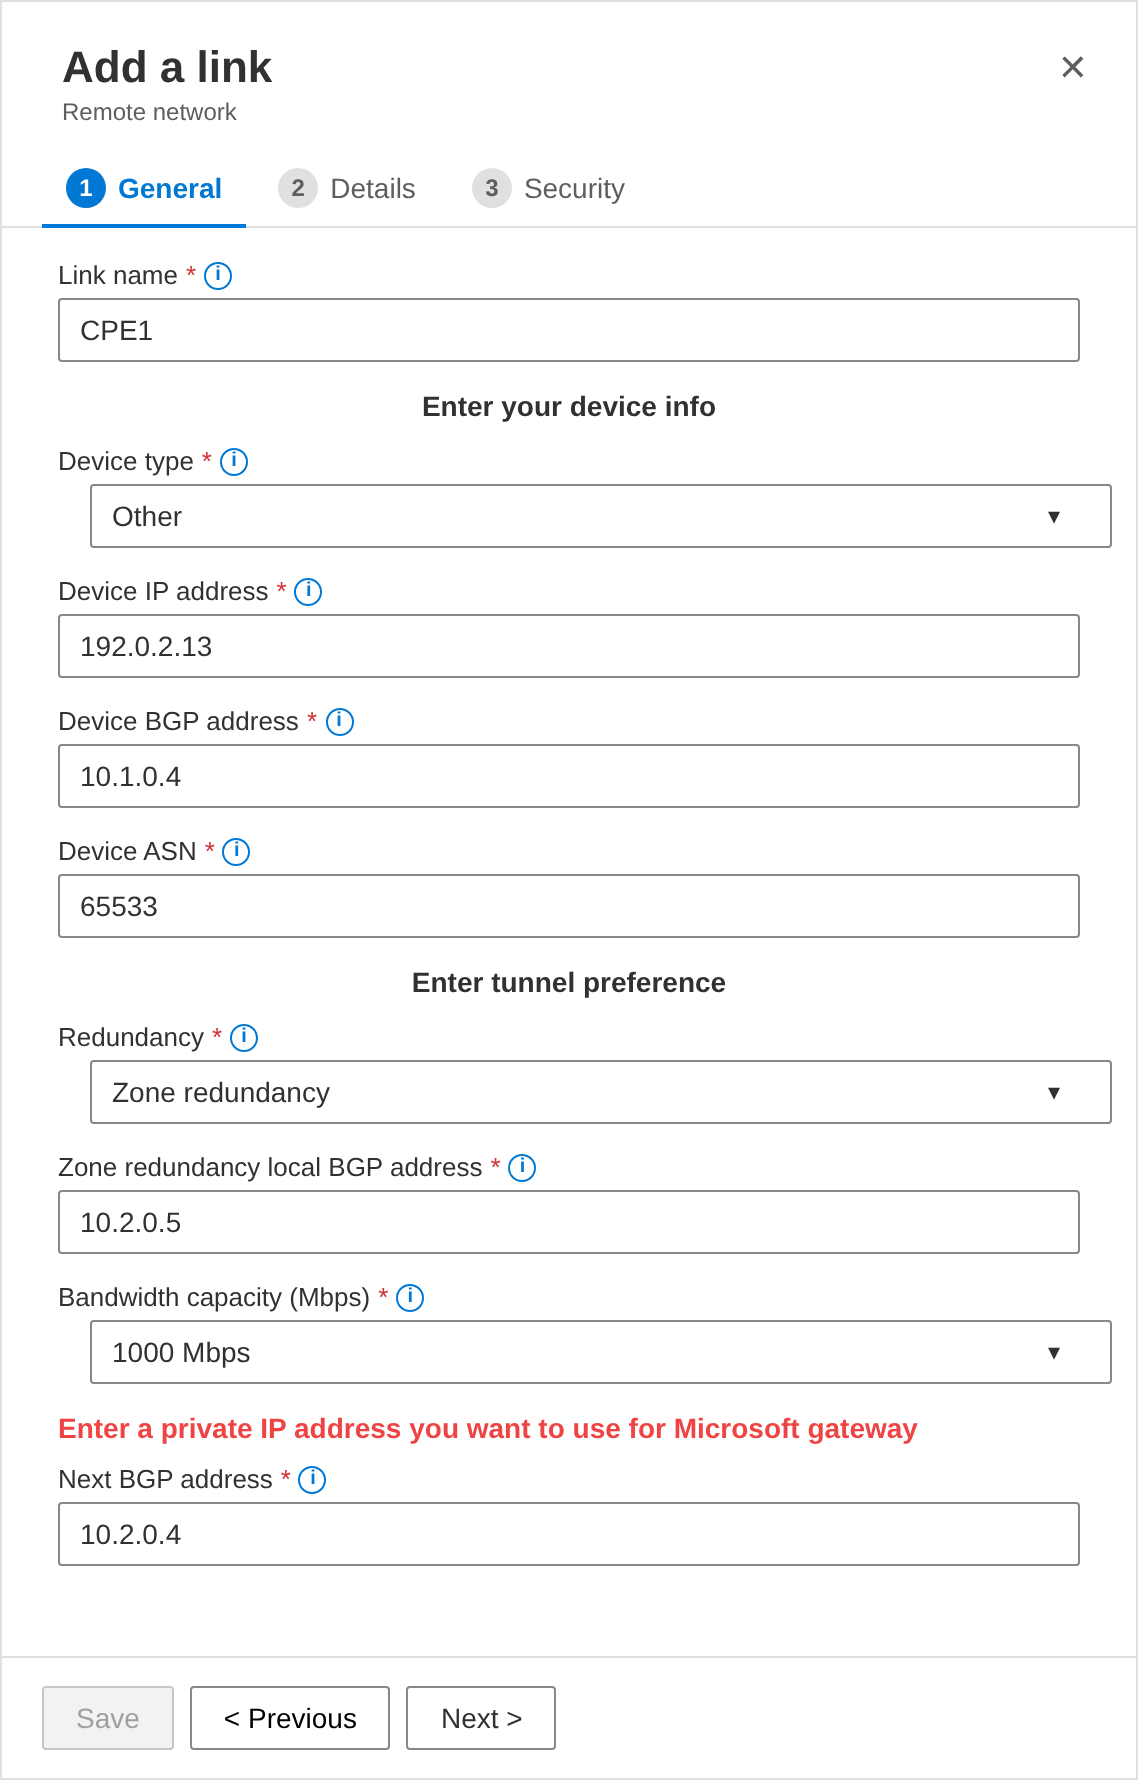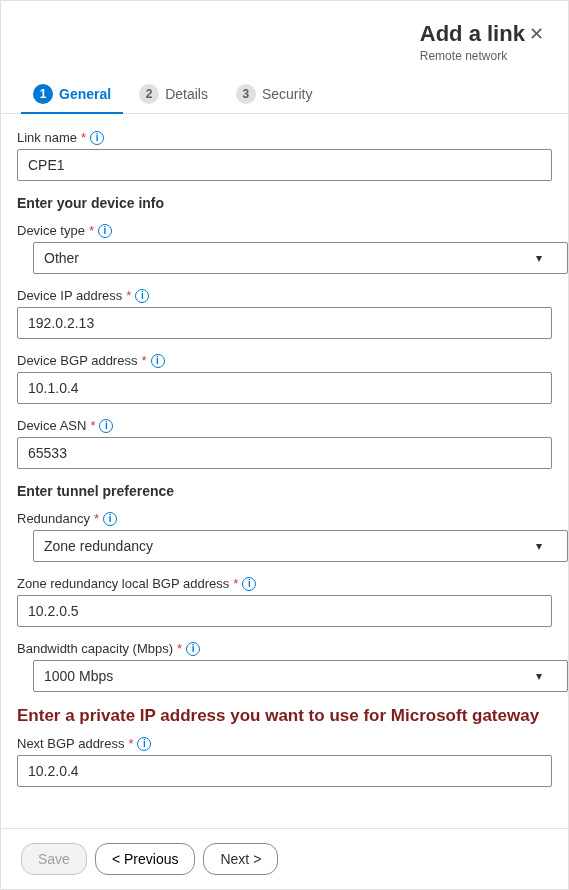--- a/index.html
+++ b/index.html
@@ -24,7 +24,7 @@
     .dialog-header {
       padding: 20px 20px 0 20px;
       display: flex;
-      justify-content: flex-end;
+      justify-content: space-between;
       align-items: flex-start;
       margin-left: 10px;
     }

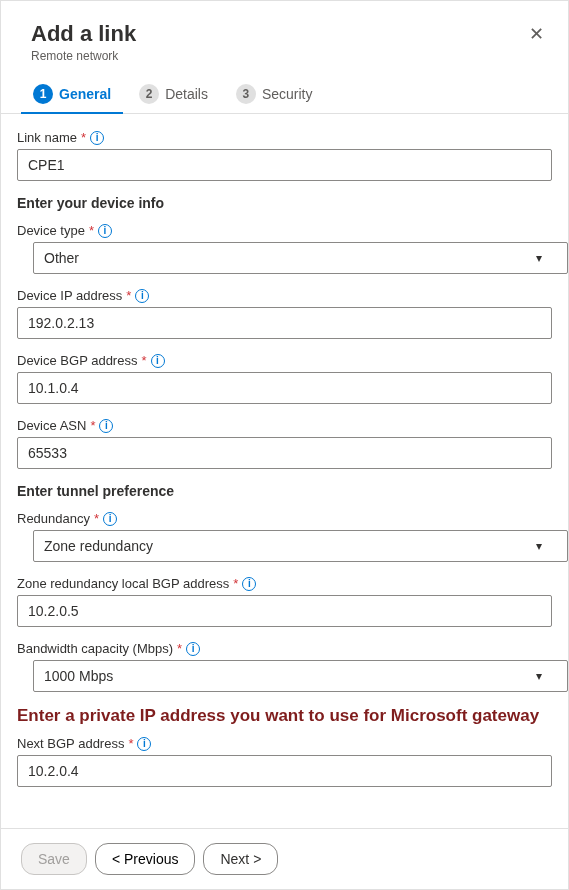--- a/index.html
+++ b/index.html
@@ -92,7 +92,7 @@
       color: #605e5c;
     }
     .content {
-      padding: 16px 16px;
+      padding: 16px 28px;
       flex: 1;
       overflow-y: auto;
     }

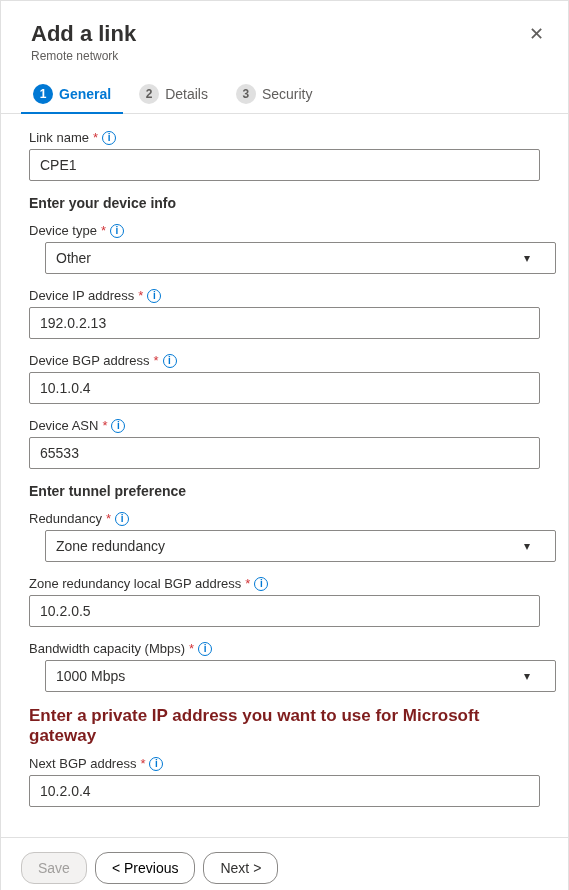--- a/index.html
+++ b/index.html
@@ -166,6 +166,7 @@
       color: #323130;
       margin-bottom: 12px;
       margin-top: 6px;
+      text-align: center;
     }
     .footer {
       padding: 14px 20px;

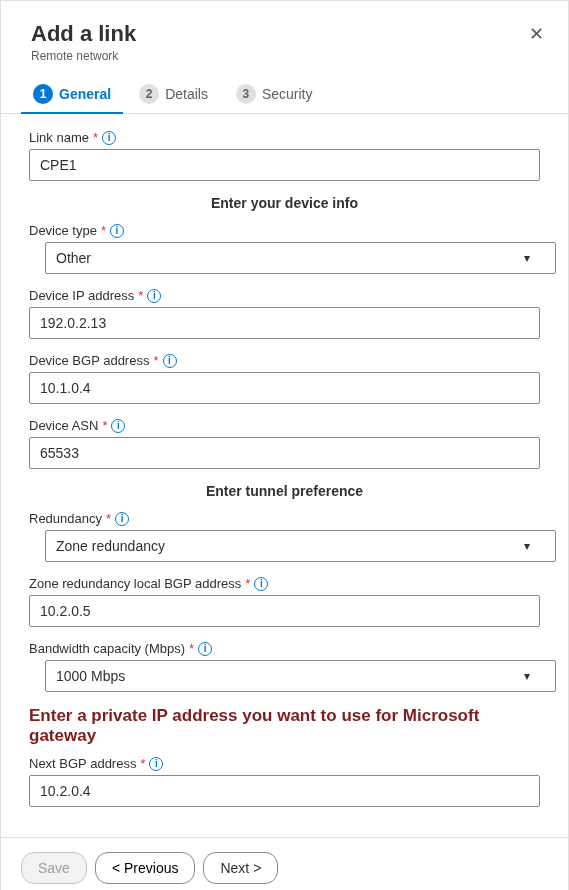--- a/index.html
+++ b/index.html
@@ -203,9 +203,9 @@
       cursor: default;
     }
     .private-ip-note {
-      font-size: 17px;
+      font-size: 14px;
       font-weight: 700;
-      color: #7f1d1d;
+      color: #ef4444;
       margin-bottom: 10px;
       margin-top: 4px;
     }

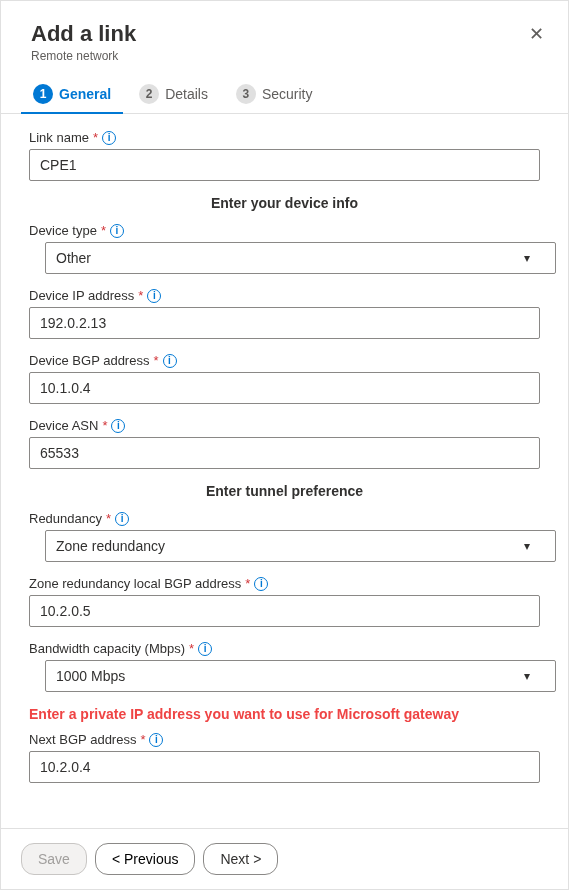--- a/index.html
+++ b/index.html
@@ -178,7 +178,7 @@
     }
     .btn {
       padding: 6px 16px;
-      border-radius: 13px;
+      border-radius: 2px;
       font-size: 14px;
       cursor: pointer;
       font-family: 'Segoe UI', Arial, sans-serif;

